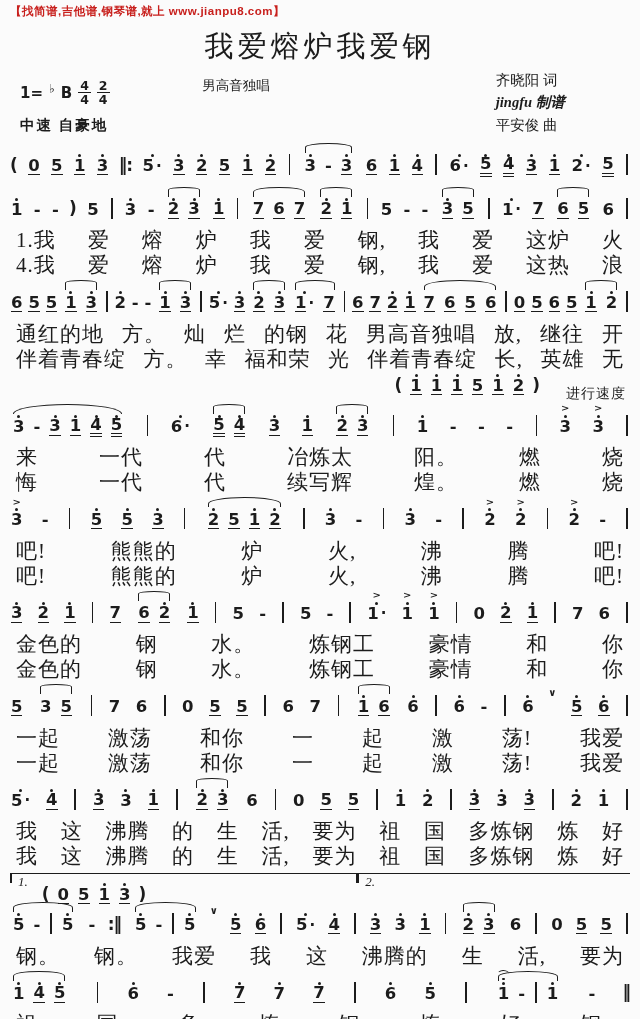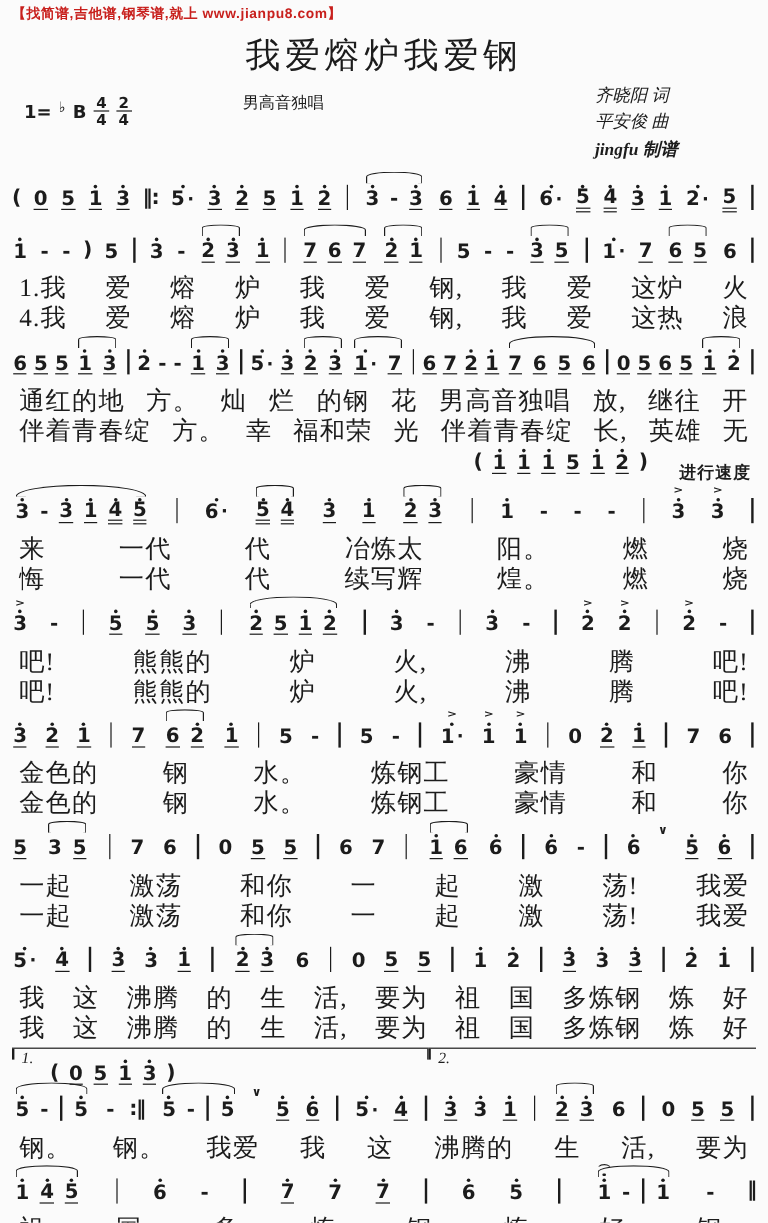--- a/index.html
+++ b/index.html
@@ -18,7 +18,7 @@
   .frac{display:inline-flex;flex-direction:column;align-items:center;font-size:12.5px;line-height:1.05;}
   .frac .num{border-bottom:1.5px solid #1c1c1c;padding:0 2px;}
   .tempo{font-size:14.5px;margin-top:10px;font-weight:600;letter-spacing:2px;}
-  .credit-line{white-space:pre;font-style:italic;}
+  .credit-line{white-space:pre;}
   .credit-line.script{font-style:italic;font-weight:bold;}
 
   

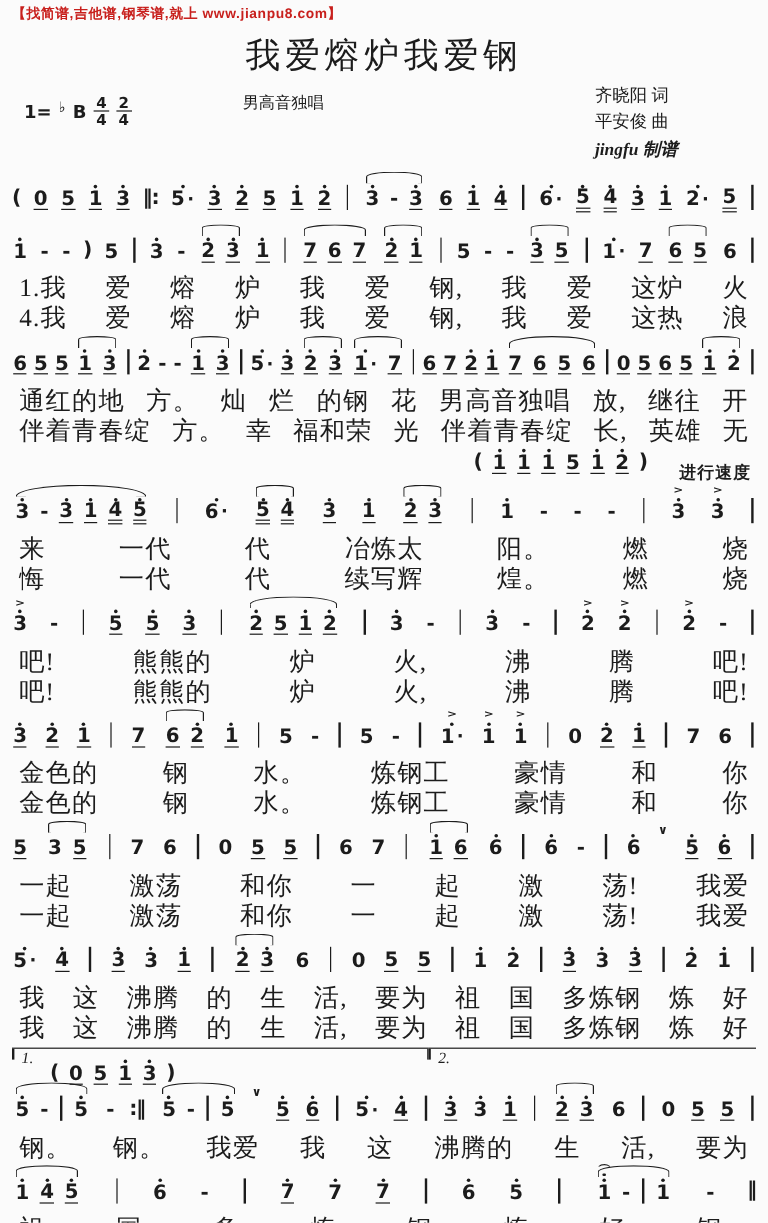--- a/index.html
+++ b/index.html
@@ -84,6 +84,7 @@
           <span class="den">4</span>
         </span>
       </div>
+      <div class="tempo">中速 自豪地</div>
     </div>
     <div class="head-center">男高音独唱</div>
     <div class="head-right">

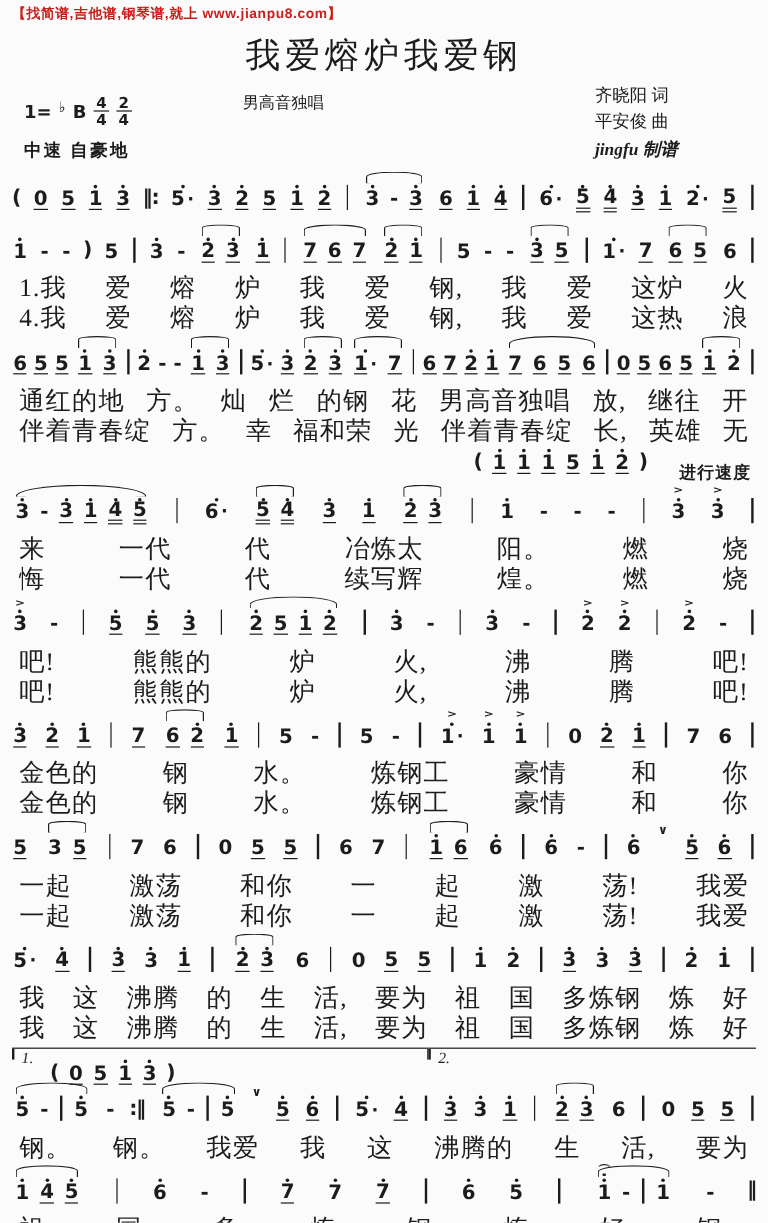--- a/index.html
+++ b/index.html
@@ -89,8 +89,8 @@
     <div class="head-center">男高音独唱</div>
     <div class="head-right">
       <div class="credit-line">齐晓阳 词</div>
+      <div class="credit-line script">jingfu 制谱</div>
       <div class="credit-line">平安俊 曲</div>
-      <div class="credit-line script">jingfu 制谱</div>
     </div>
   </div>
 

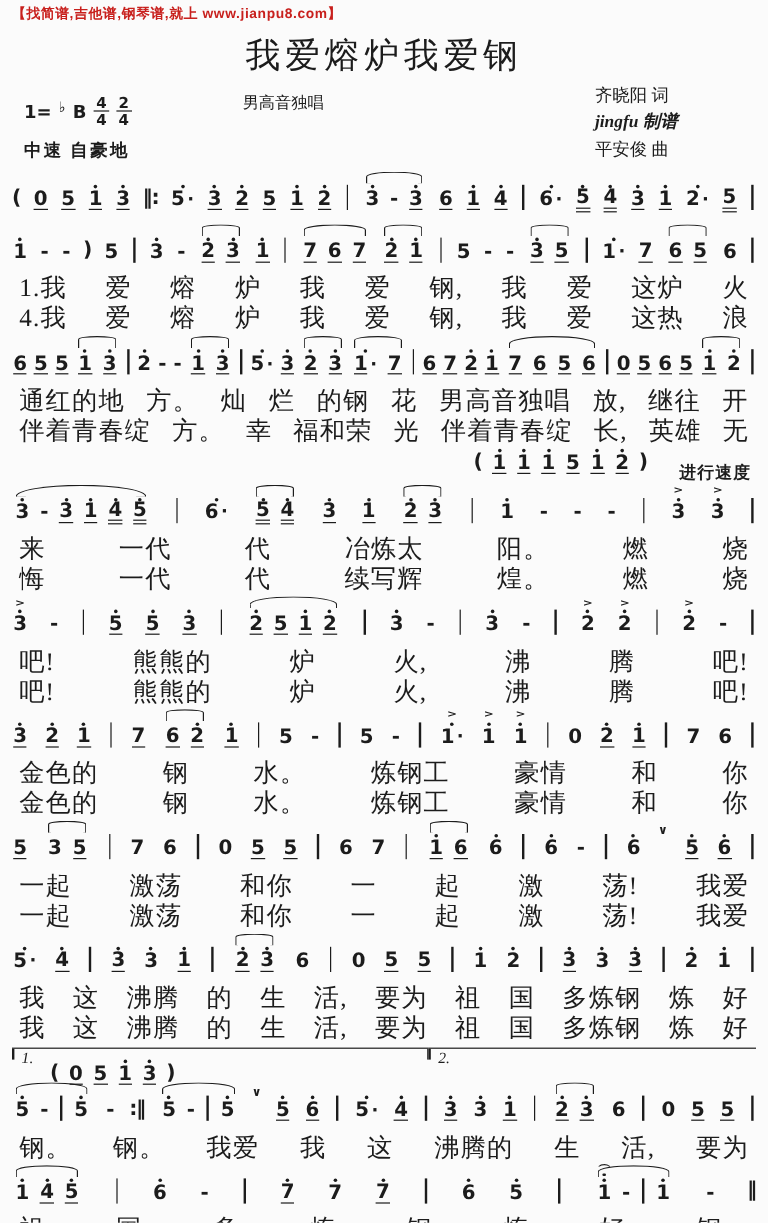--- a/index.html
+++ b/index.html
@@ -50,7 +50,7 @@
   
   .ann-row{display:flex;justify-content:flex-end;align-items:flex-end;gap:26px;height:30px;padding-right:4px;}
   .ann-pickup{display:flex;align-items:center;gap:7px;font-family:"DejaVu Sans",sans-serif;font-weight:bold;}
-  .tempo-mark{font-size:14px;font-weight:700;letter-spacing:1px;padding-bottom:2px;margin-top:17px;}
+  .tempo-mark{font-size:14px;font-weight:400;letter-spacing:1px;padding-bottom:2px;margin-top:17px;}
 
   
   .volta-row{display:flex;height:30px;margin-top:4px;}

